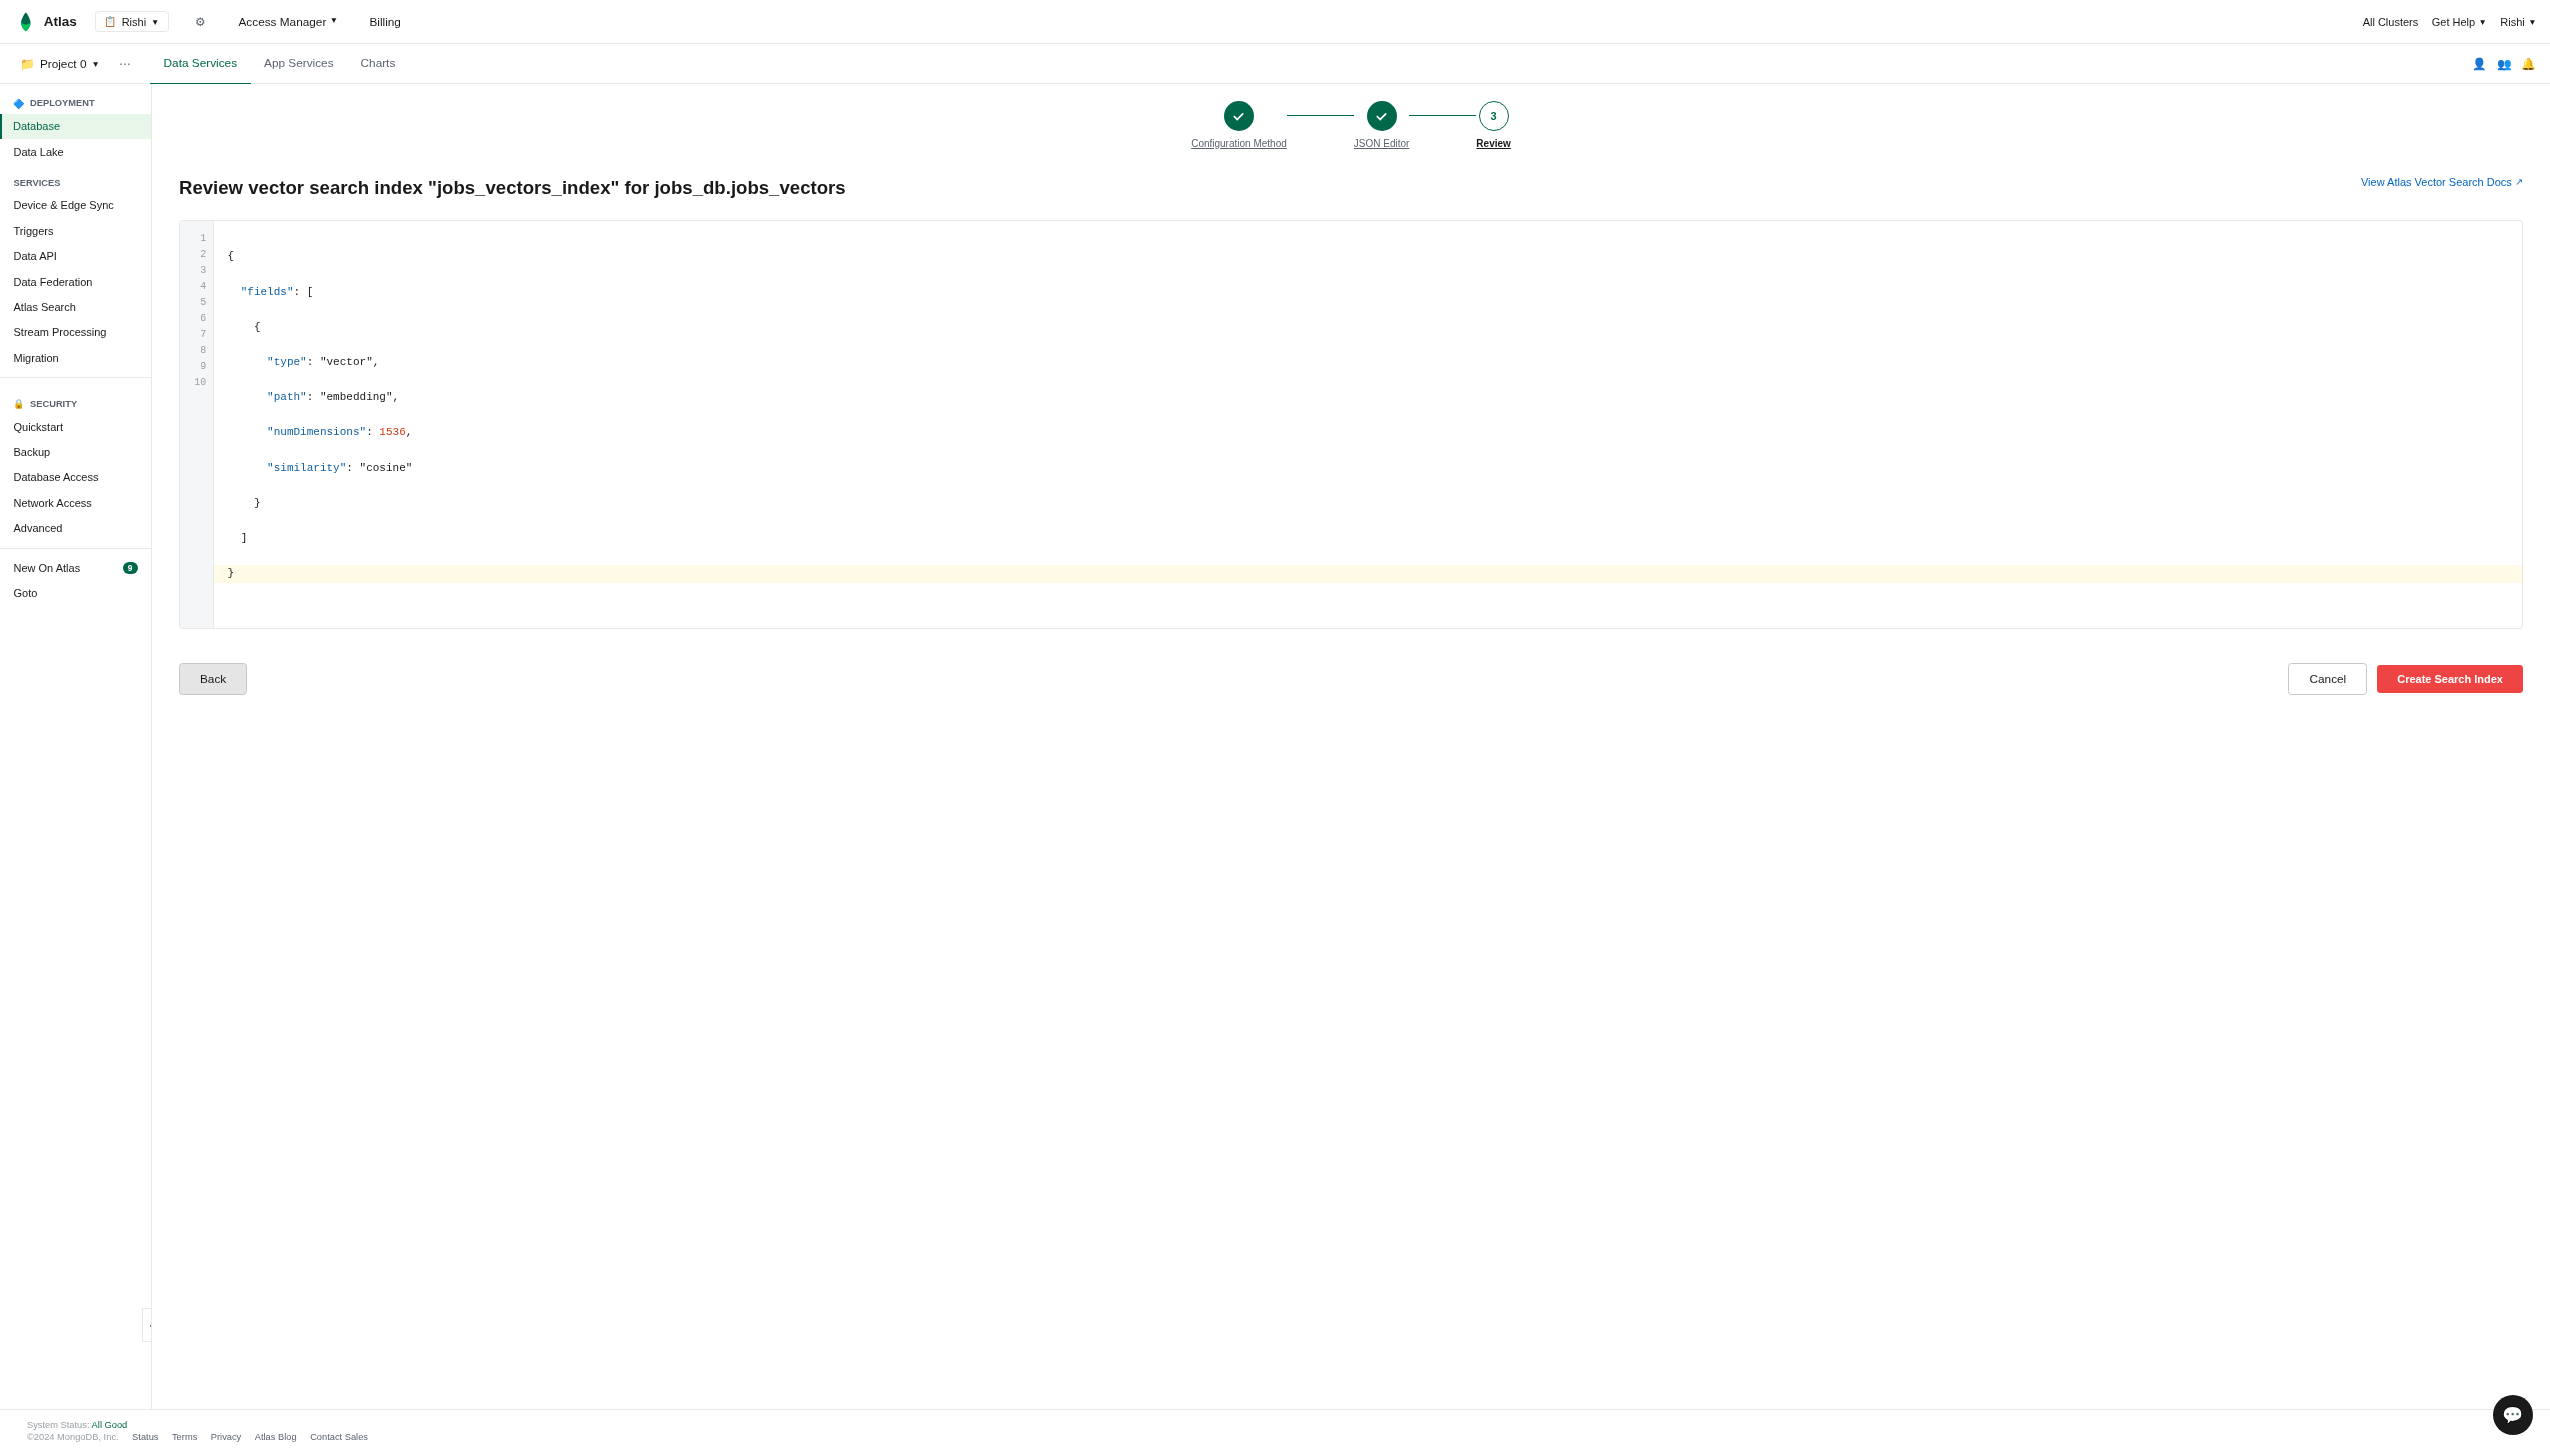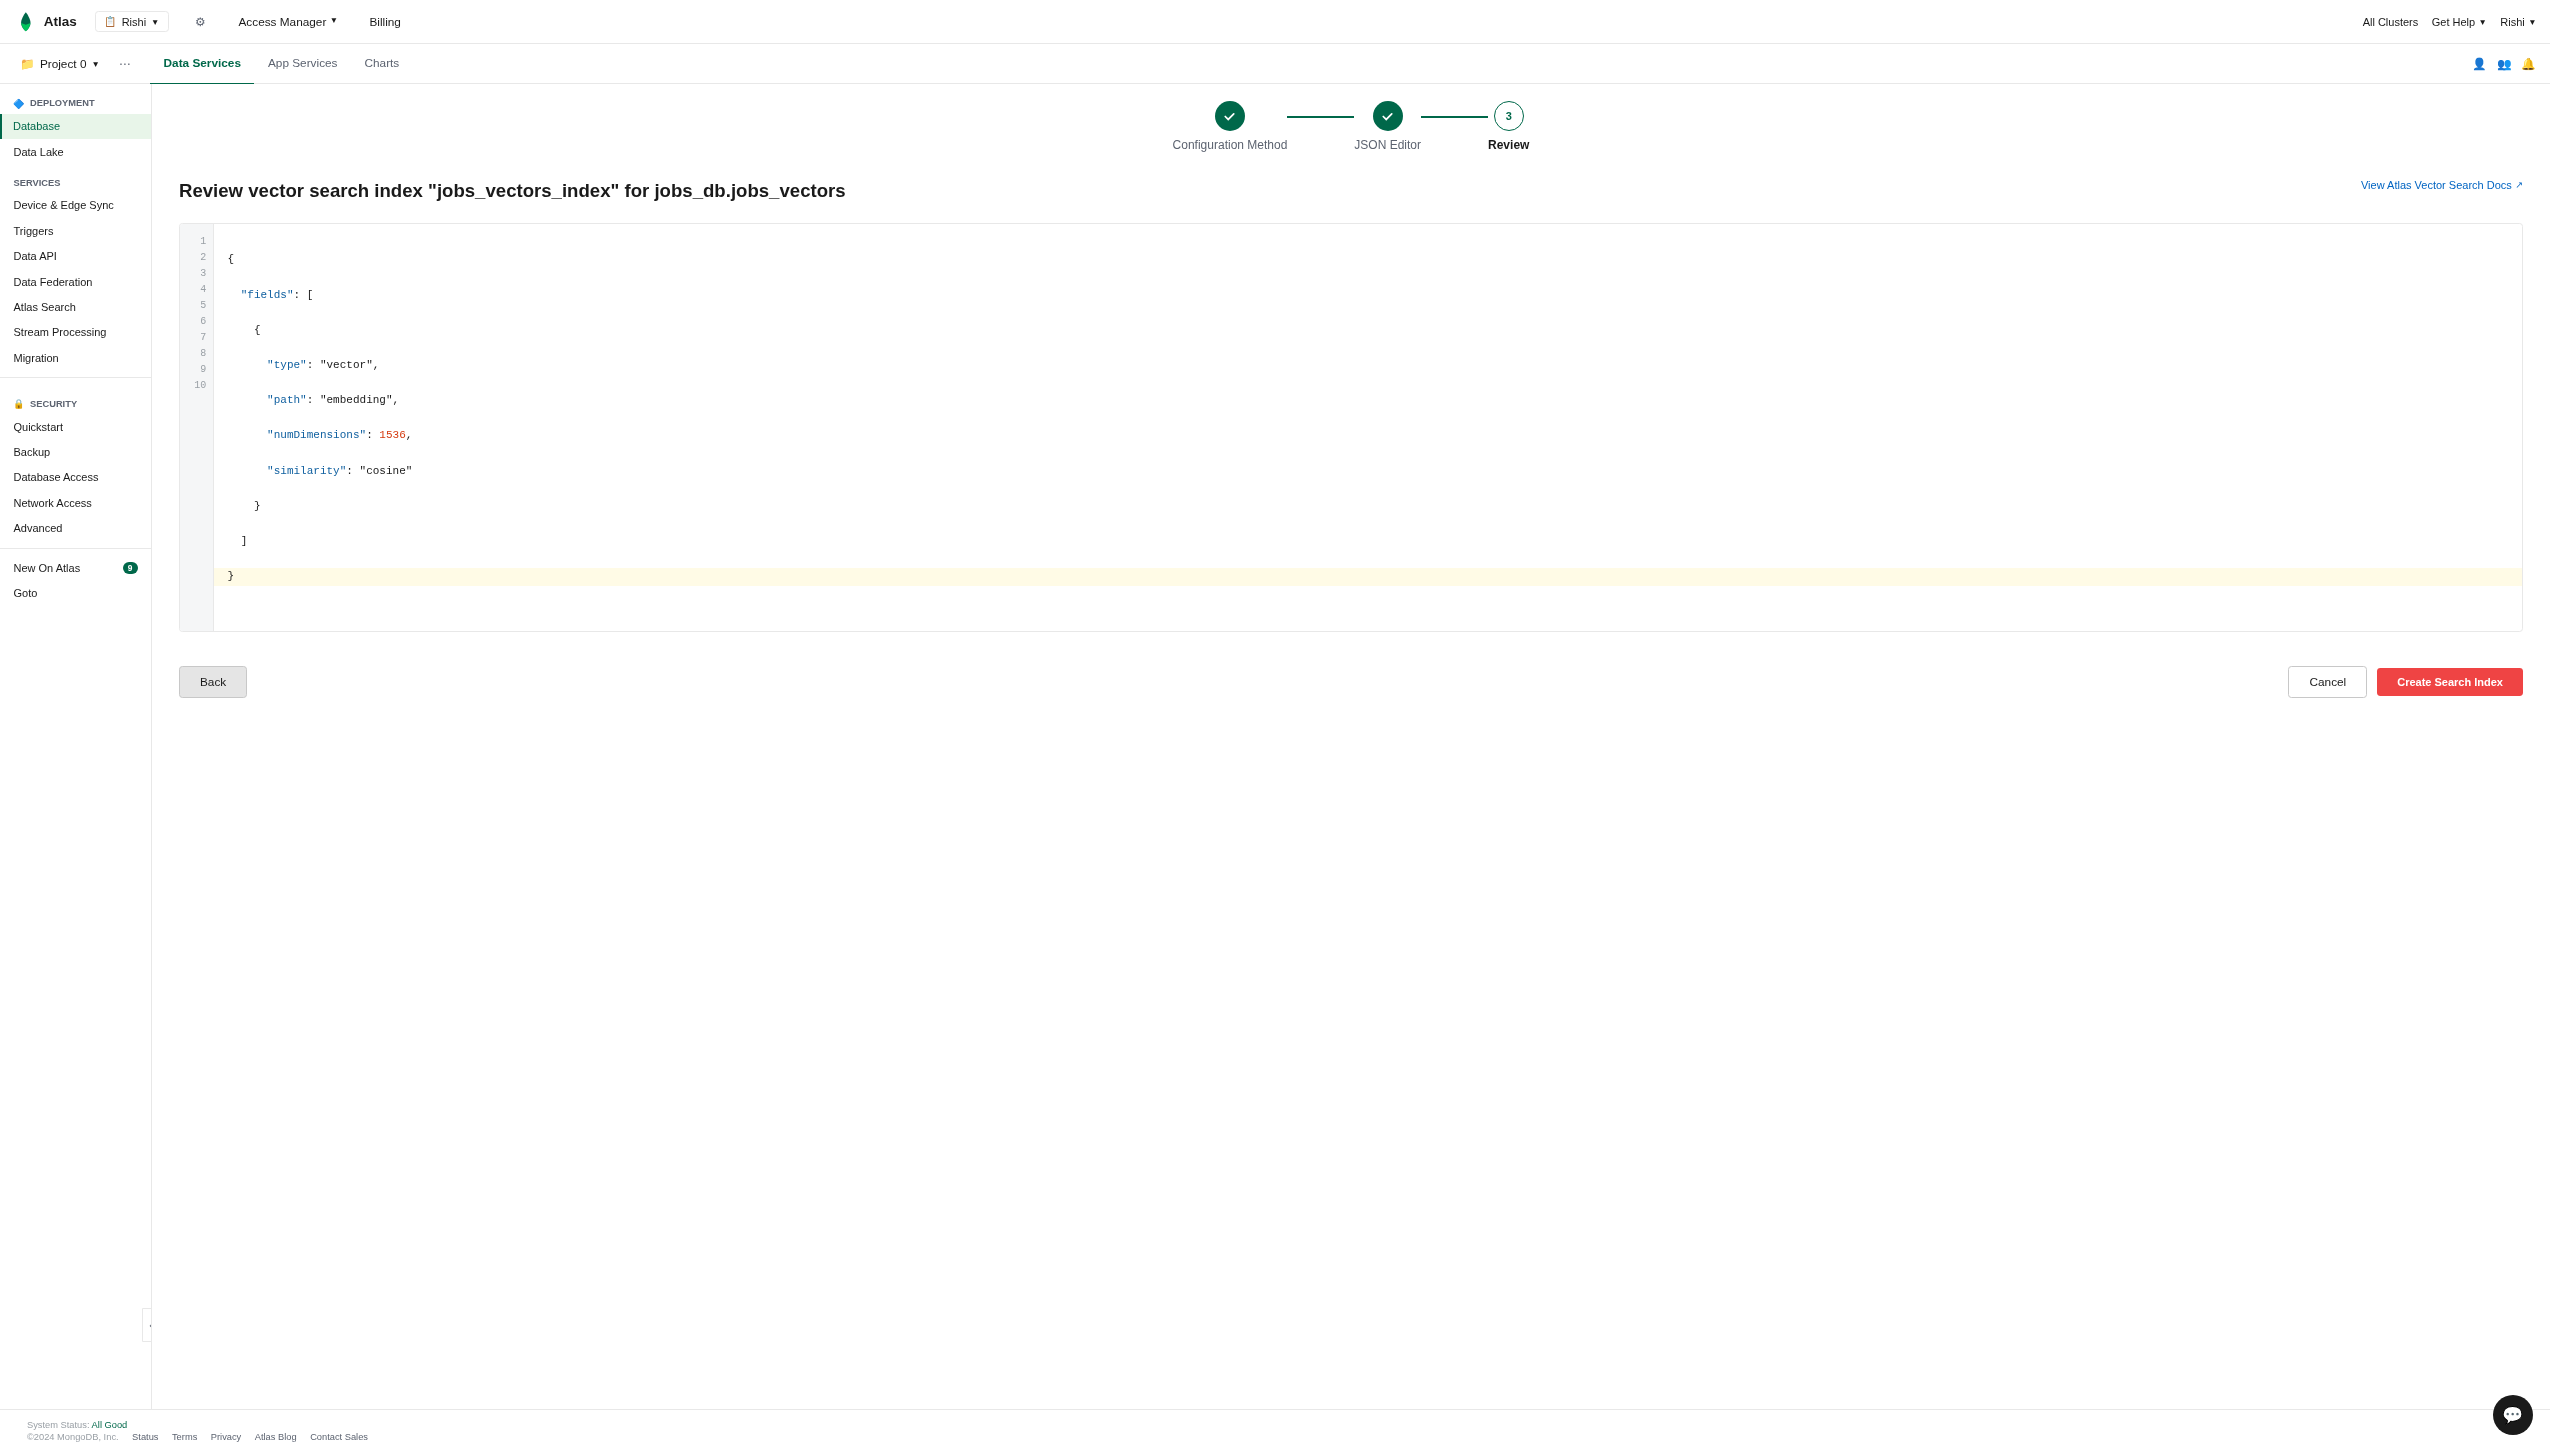--- a/index.html
+++ b/index.html
@@ -25,7 +25,7 @@
     .sub-nav-dot-menu { width: 23.6px; height: 23.6px; display: flex; align-items: center; justify-content: center; cursor: pointer; color: #5c6370; }
     .sub-nav-tabs { display: flex; align-items: center; margin-left: 6.7px; gap: 0; }
     .sub-nav-tab { padding: 0 13.5px; height: 40px; display: flex; align-items: center; font-size: 11.8px; cursor: pointer; color: #5c6370; border-bottom: 1.7px solid transparent; }
-    .sub-nav-tab.active { color: #00684a; border-bottom: 1.7px solid #00684a; font-weight: 700; }
+    .sub-nav-tab.active { color: #00684a; border-bottom: 1.7px solid #00684a; font-weight: 400; }
     .sub-nav-icons { margin-left: auto; display: flex; align-items: center; gap: 10px; }
 
     

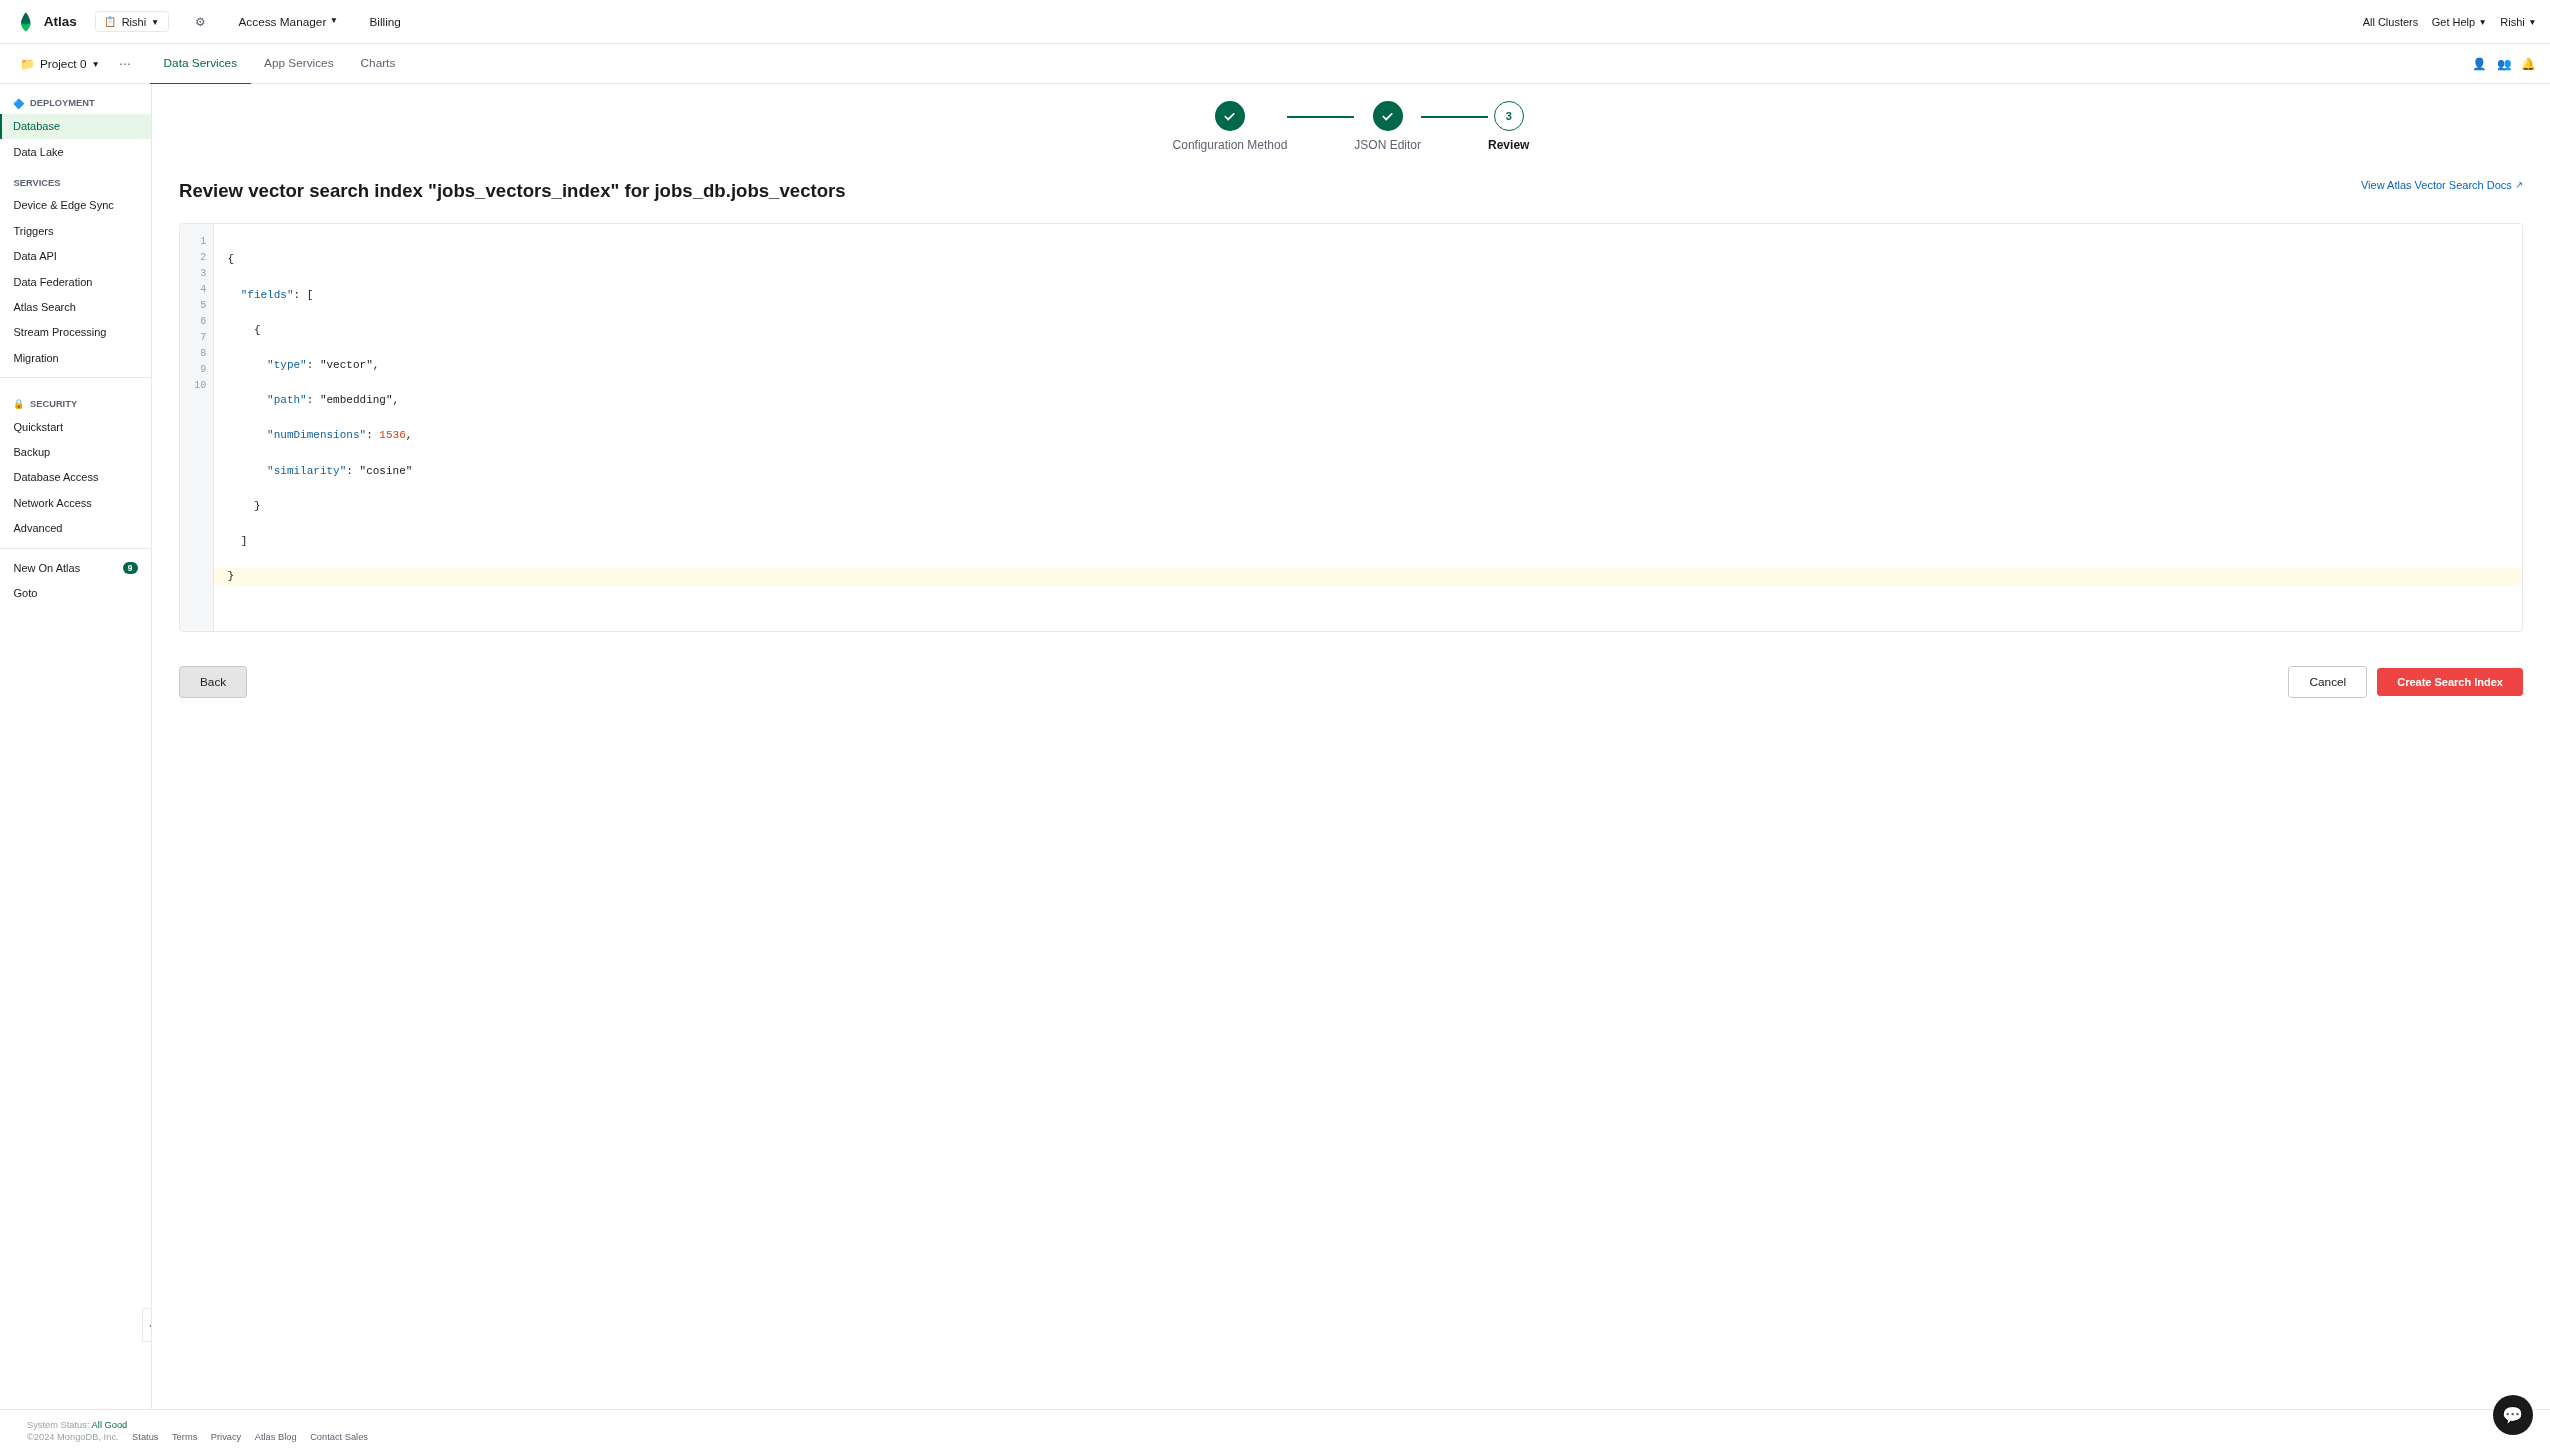--- a/index.html
+++ b/index.html
@@ -48,7 +48,7 @@
     .step-circle { width: 30px; height: 30px; border-radius: 50%; display: flex; align-items: center; justify-content: center; font-size: 11px; font-weight: 600; }
     .step-circle.done { background: #00684a; color: #fff; }
     .step-circle.active { border: 1.7px solid #00684a; color: #00684a; background: #fff; }
-    .step-label { font-size: 12px; color: #5c6370; white-space: nowrap; }
+    .step-label { font-size: 10px; color: #5c6370; white-space: nowrap; text-decoration: underline; }
     .step-label.active { color: #1a1a1a; font-weight: 600; }
     .step-connector { width: 67px; height: 1.7px; background: #00684a; margin-bottom: 18.6px; }
 

